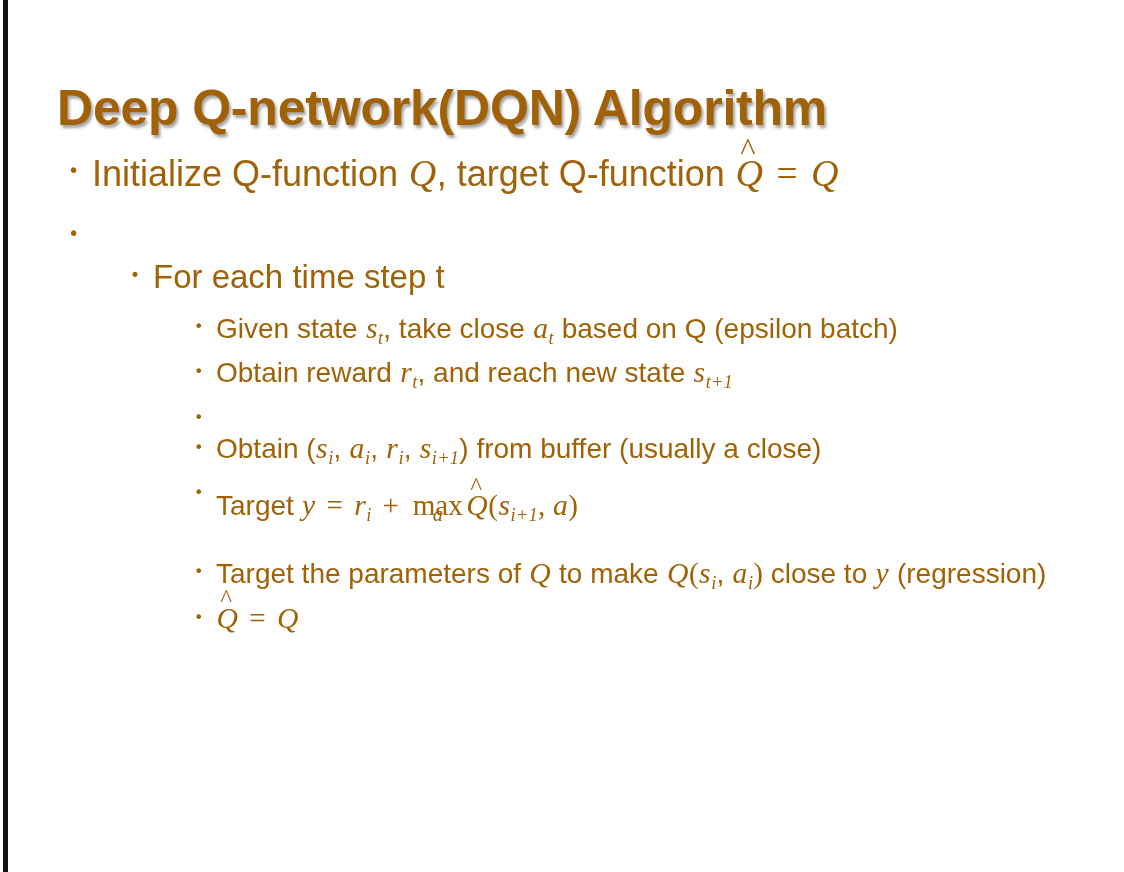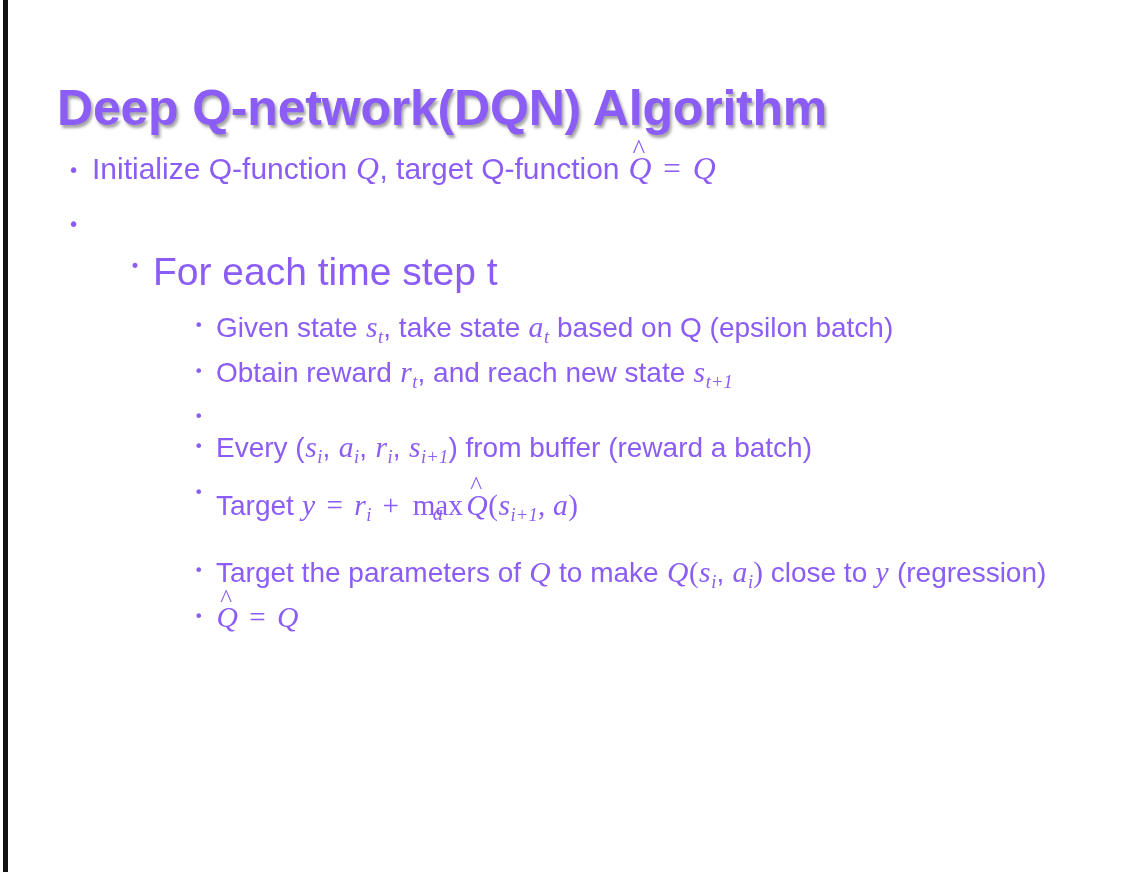--- a/index.html
+++ b/index.html
@@ -14,7 +14,7 @@
     background: #ffffff;
     overflow: hidden;
     font-family: "Liberation Sans", sans-serif;
-    color: #8b5cf6;
+    color: #a16207;
     -webkit-font-smoothing: antialiased;
   }
   

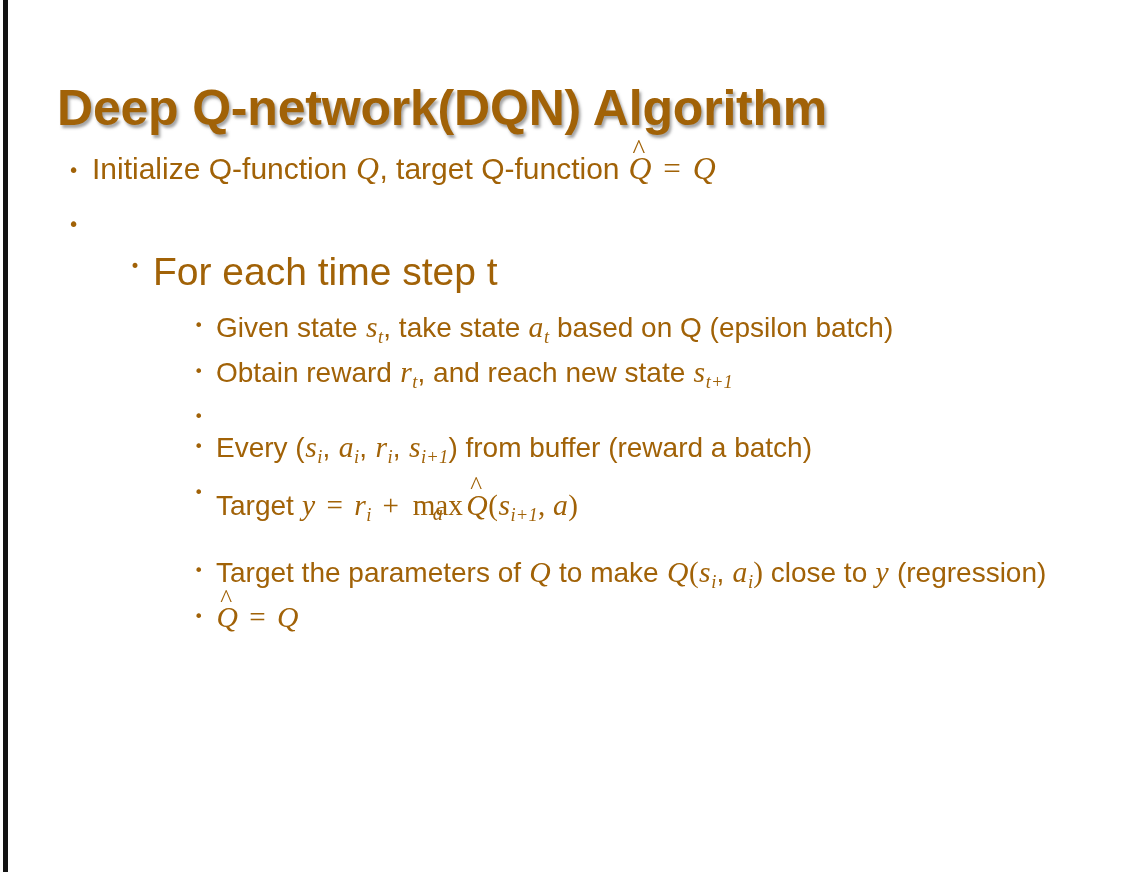--- a/index.html
+++ b/index.html
@@ -72,7 +72,7 @@
     padding-top: 13px;
   }
   .lvl1 .btext {
-    font-size: 30px;
+    font-size: 36px;
     line-height: 1.33;
     max-width: 960px;
   }

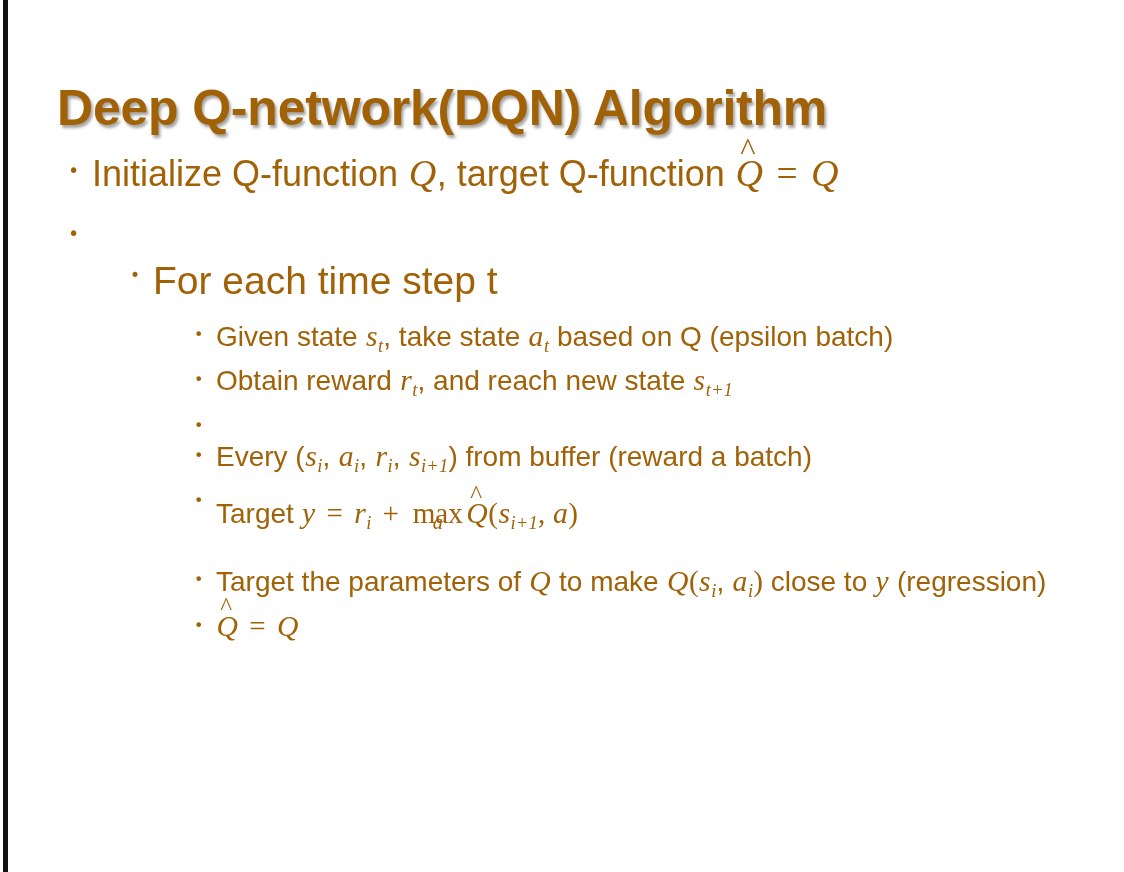--- a/index.html
+++ b/index.html
@@ -88,7 +88,7 @@
     padding-top: 12px;
   }
   .lvl2 .btext {
-    font-size: 39px;
+    font-size: 33px;
     line-height: 1.33;
     max-width: 900px;
   }

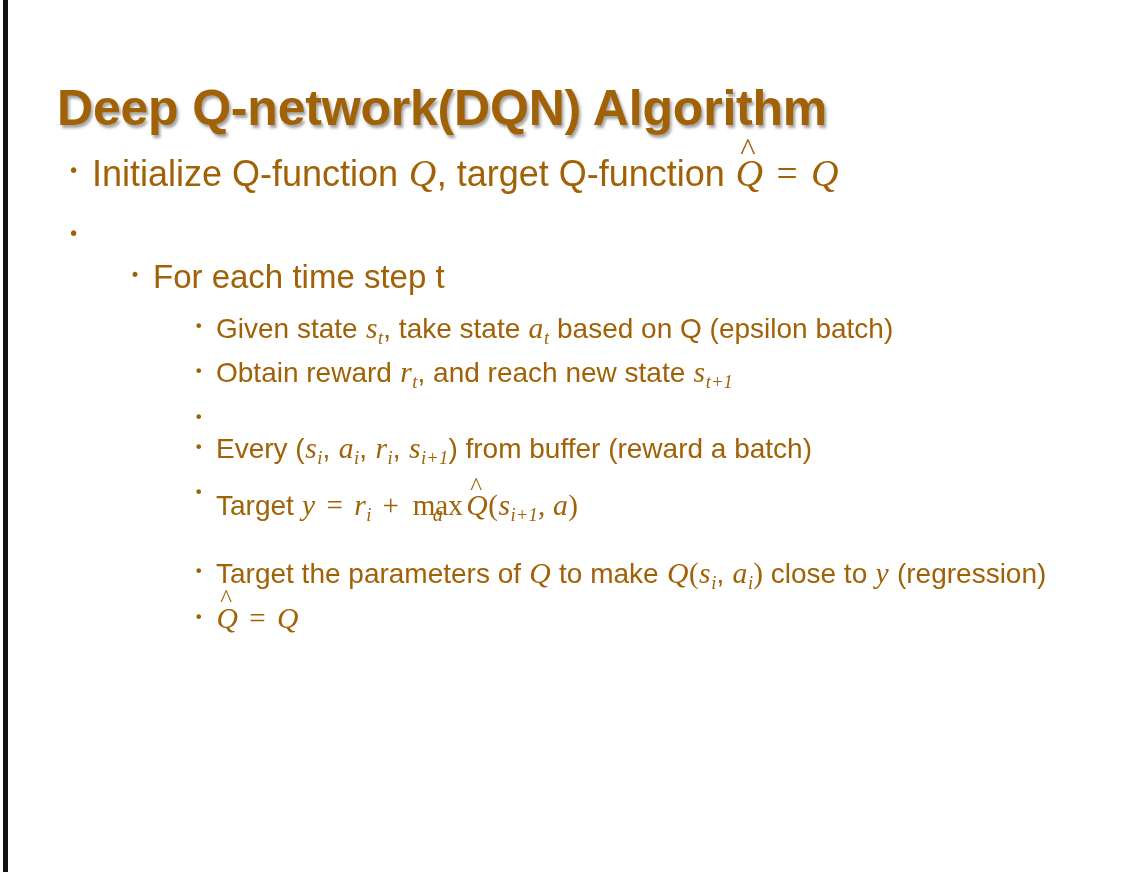--- a/index.html
+++ b/index.html
@@ -193,7 +193,7 @@
 
     <div class="bullet-row lvl3 tall">
       <span class="dot">•</span>
-      <span class="btext"><span>Given state </span><span class="mi">s</span><span class="msub">t</span><span>, take state </span><span class="mi">a</span><span class="msub">t</span><span> based on Q (epsilon batch)</span></span>
+      <span class="btext"><span>Given state </span><span class="mi">s</span><span class="msub">t</span><span>, take close </span><span class="mi">a</span><span class="msub">t</span><span> based on Q (epsilon batch)</span></span>
     </div>
 
     <div class="bullet-row lvl3">

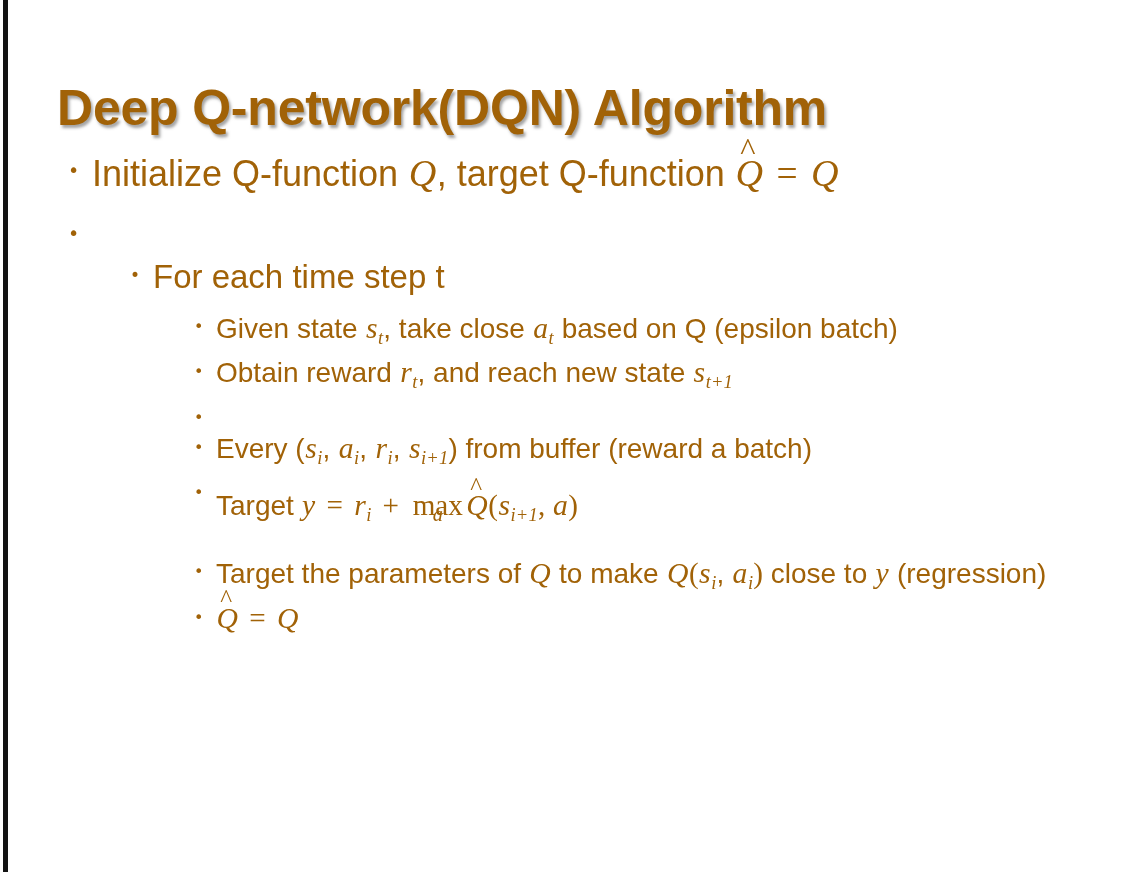--- a/index.html
+++ b/index.html
@@ -207,7 +207,7 @@
 
     <div class="bullet-row lvl3">
       <span class="dot">•</span>
-      <span class="btext"><span>Every (</span><span class="mi">s</span><span class="msub">i</span><span>, </span><span class="mi">a</span><span class="msub">i</span><span>, </span><span class="mi">r</span><span class="msub">i</span><span>, </span><span class="mi">s</span><span class="msub">i+1</span><span>) from buffer (reward a batch)</span></span>
+      <span class="btext"><span>Obtain (</span><span class="mi">s</span><span class="msub">i</span><span>, </span><span class="mi">a</span><span class="msub">i</span><span>, </span><span class="mi">r</span><span class="msub">i</span><span>, </span><span class="mi">s</span><span class="msub">i+1</span><span>) from buffer (reward a batch)</span></span>
     </div>
 
     <div class="bullet-row lvl3" style="margin-bottom:14px;">

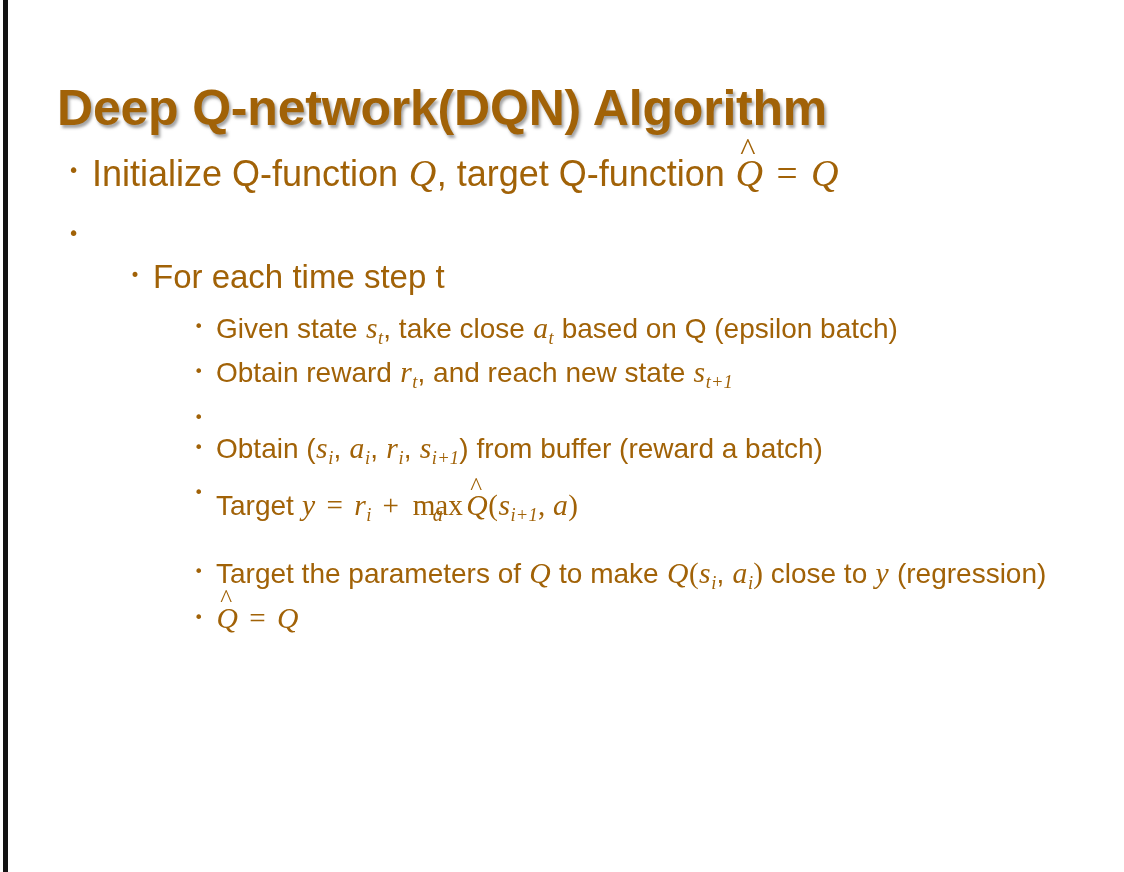--- a/index.html
+++ b/index.html
@@ -207,7 +207,7 @@
 
     <div class="bullet-row lvl3">
       <span class="dot">•</span>
-      <span class="btext"><span>Obtain (</span><span class="mi">s</span><span class="msub">i</span><span>, </span><span class="mi">a</span><span class="msub">i</span><span>, </span><span class="mi">r</span><span class="msub">i</span><span>, </span><span class="mi">s</span><span class="msub">i+1</span><span>) from buffer (reward a batch)</span></span>
+      <span class="btext"><span>Obtain (</span><span class="mi">s</span><span class="msub">i</span><span>, </span><span class="mi">a</span><span class="msub">i</span><span>, </span><span class="mi">r</span><span class="msub">i</span><span>, </span><span class="mi">s</span><span class="msub">i+1</span><span>) from buffer (usually a close)</span></span>
     </div>
 
     <div class="bullet-row lvl3" style="margin-bottom:14px;">

